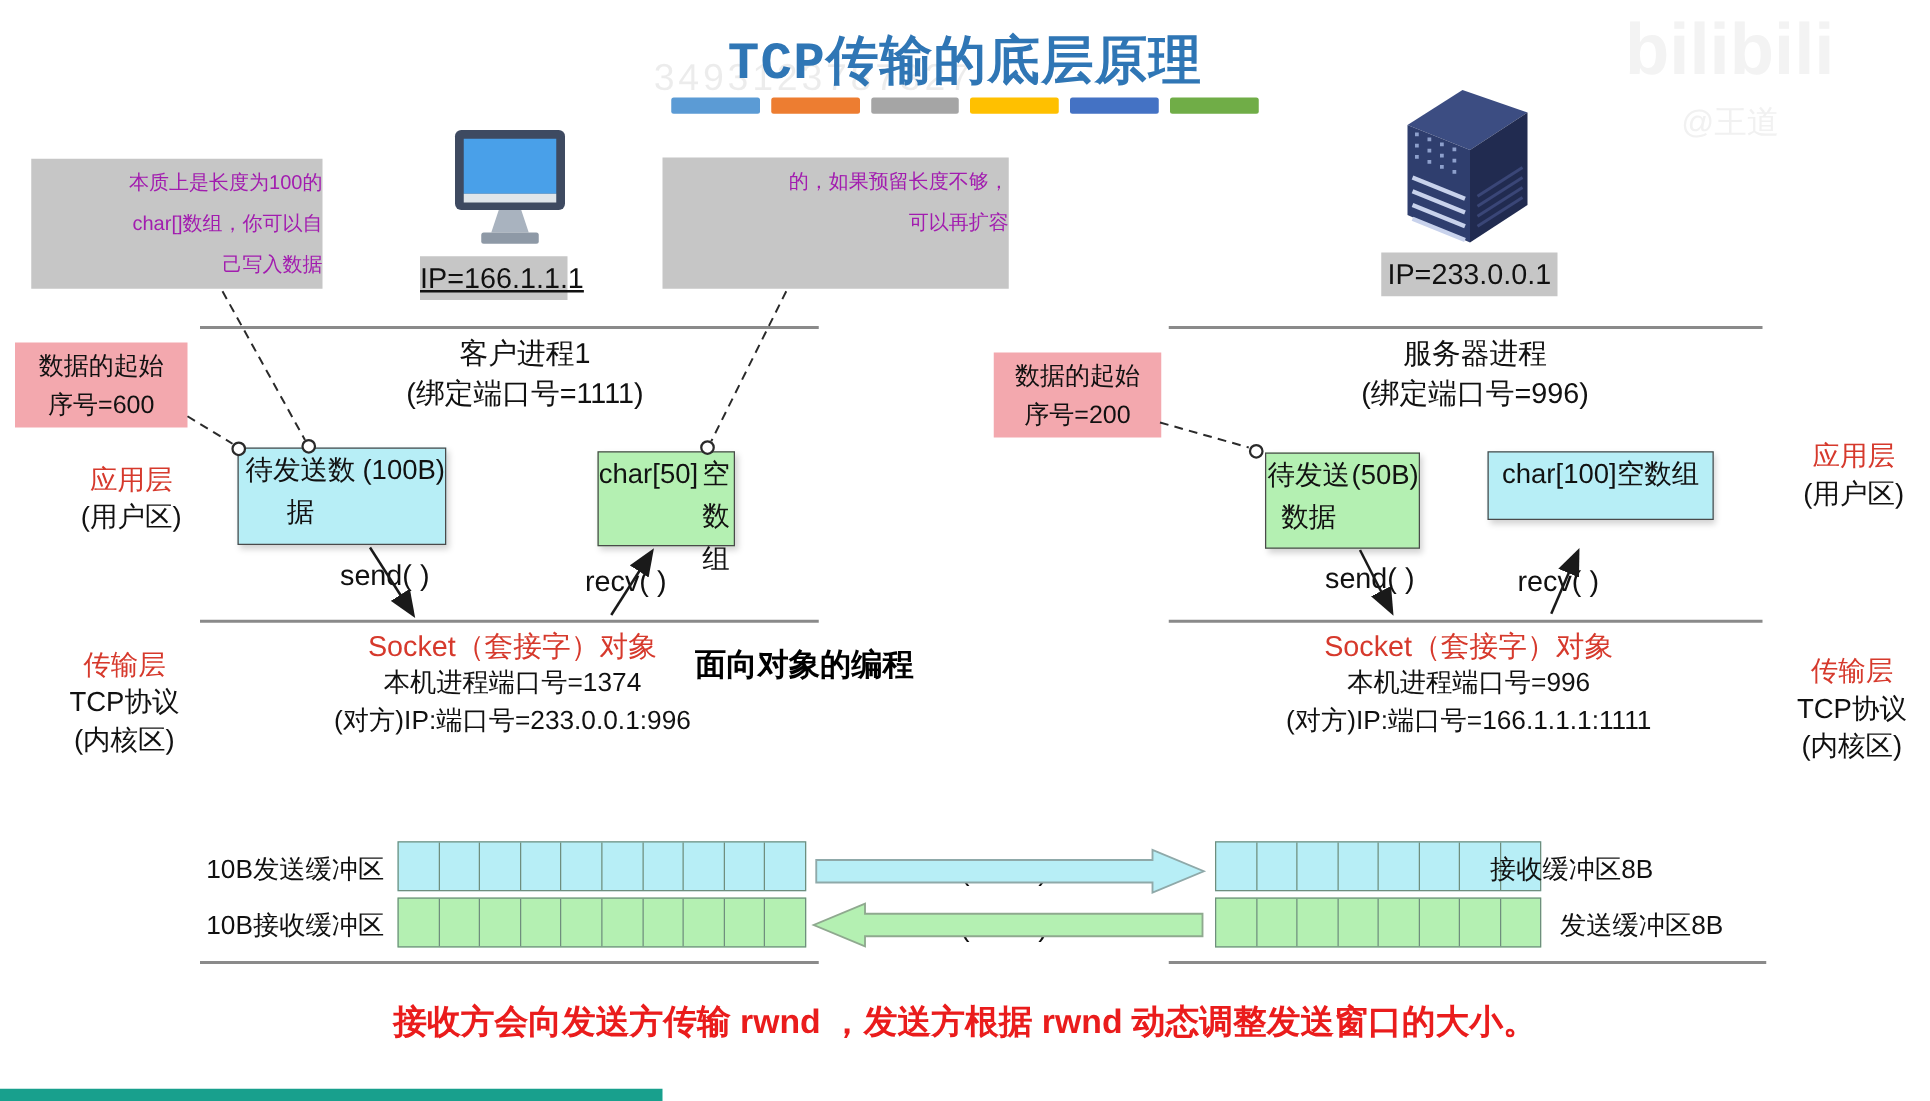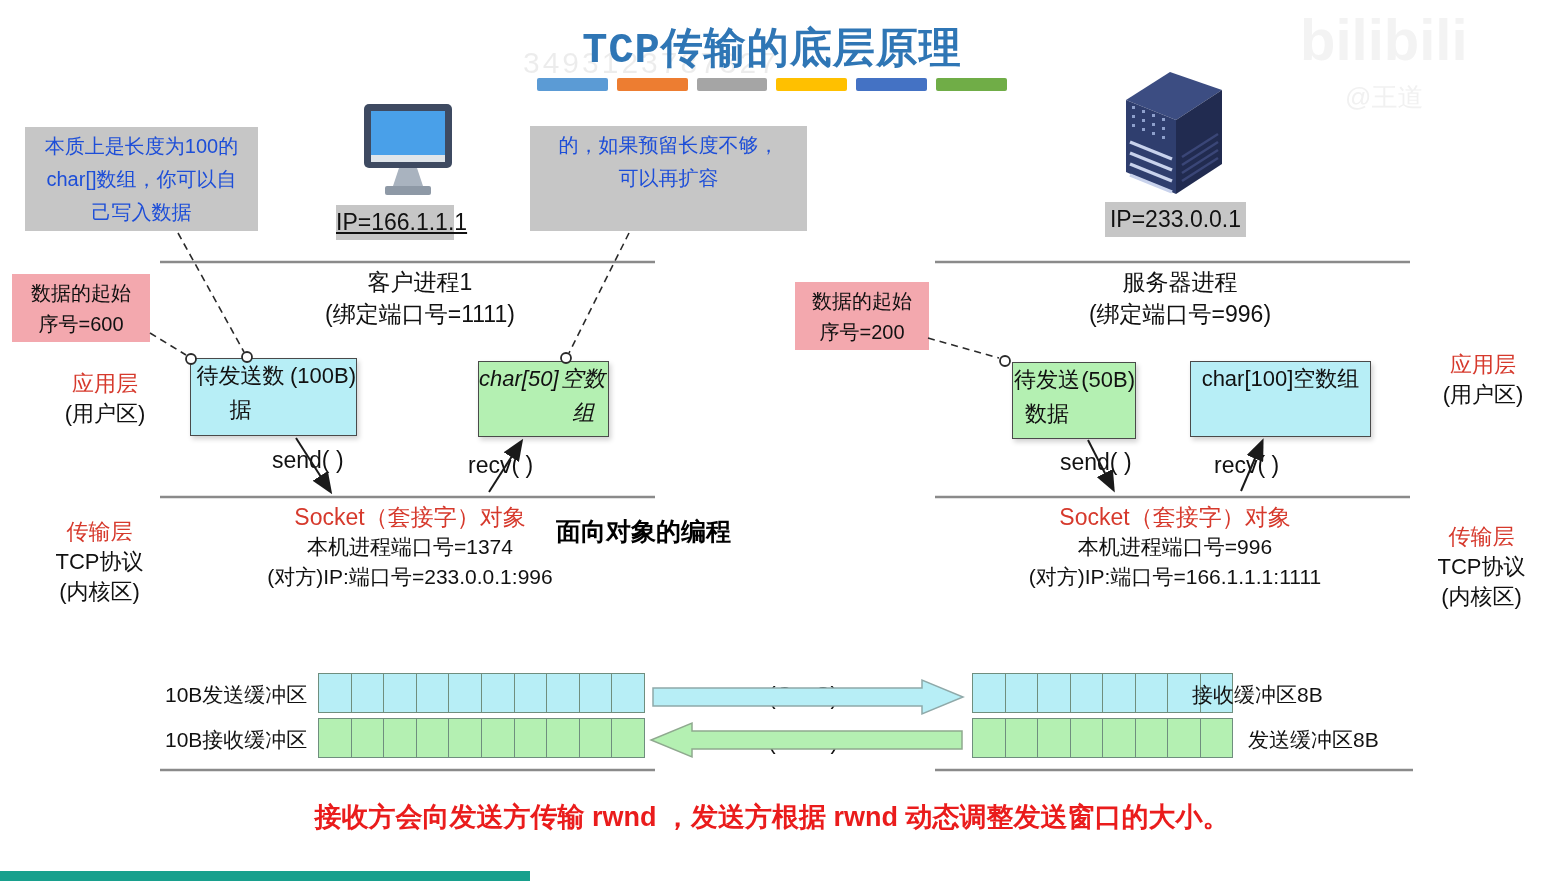--- a/index.html
+++ b/index.html
@@ -16,8 +16,8 @@
   .bars{left:537px;top:78px;width:470px;height:13px;display:flex;gap:9px;}
   .bar{flex:1;border-radius:2px;}
   
-  .callout{background:var(--gray-box);font-size:20px;line-height:33px;text-align:center;
-           color:#1d4ed8;padding-top:3px;box-sizing:border-box;}
+  .callout{background:var(--gray-box);font-size:16px;line-height:33px;text-align:right;
+           color:#a21caf;padding-top:3px;box-sizing:border-box;}
   .iplabel{background:var(--gray-box);font-size:23px;text-align:center;line-height:35px;}
   
   .pink{background:var(--pink-box);font-size:20px;line-height:31px;text-align:center;padding-top:4px;box-sizing:border-box;}

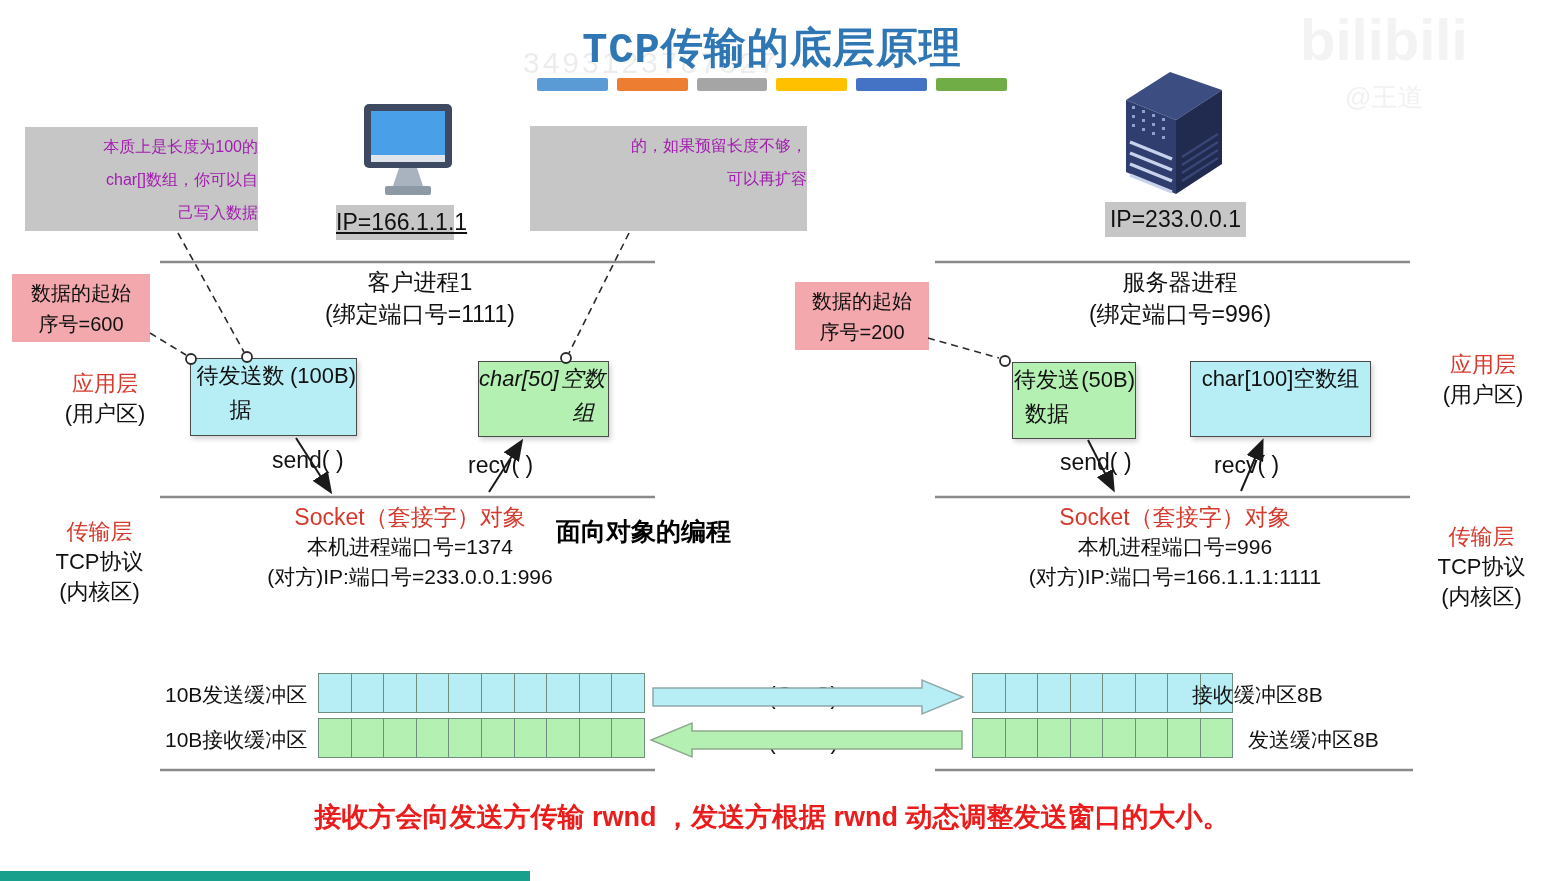--- a/index.html
+++ b/index.html
@@ -146,7 +146,7 @@
     <div>待发送数据</div>
     <div>(100B)</div>
   </div>
-  <div class="abs databox green" style="left:478px;top:361px;width:131px;height:76px;font-style:italic;">
+  <div class="abs databox green" style="left:478px;top:361px;width:110px;height:76px;">
     <div>char[50]</div>
     <div>空数组</div>
   </div>

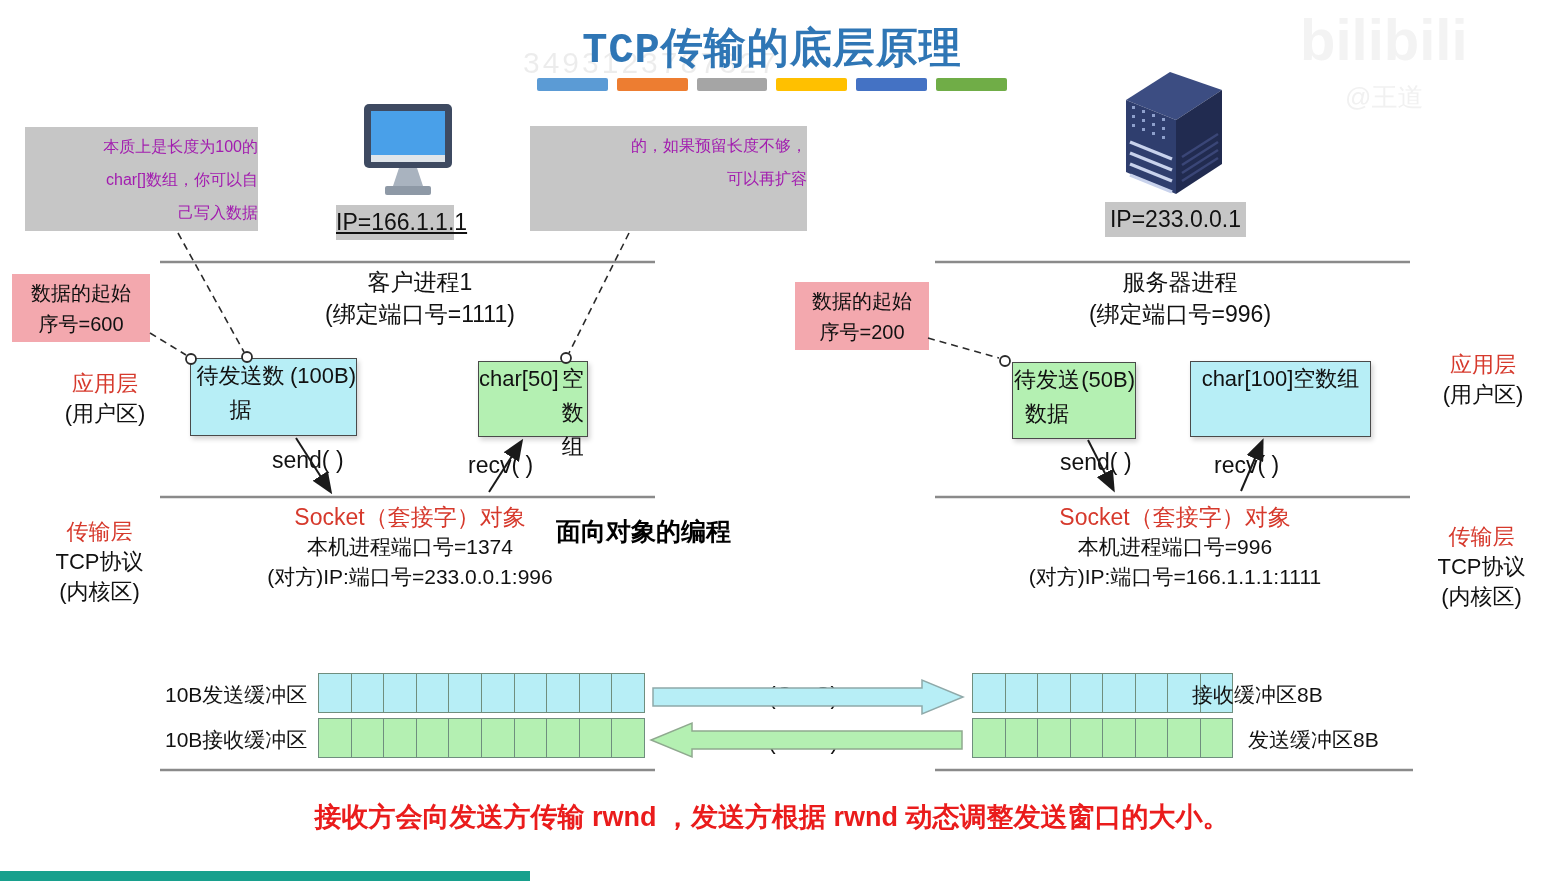--- a/index.html
+++ b/index.html
@@ -154,7 +154,7 @@
     <div>待发送数据</div>
     <div>(50B)</div>
   </div>
-  <div class="abs databox cyan" style="left:1190px;top:361px;width:181px;height:76px;">
+  <div class="abs databox cyan" style="left:1190px;top:361px;width:181px;height:55px;">
     <div>char[100]</div>
     <div>空数组</div>
   </div>

